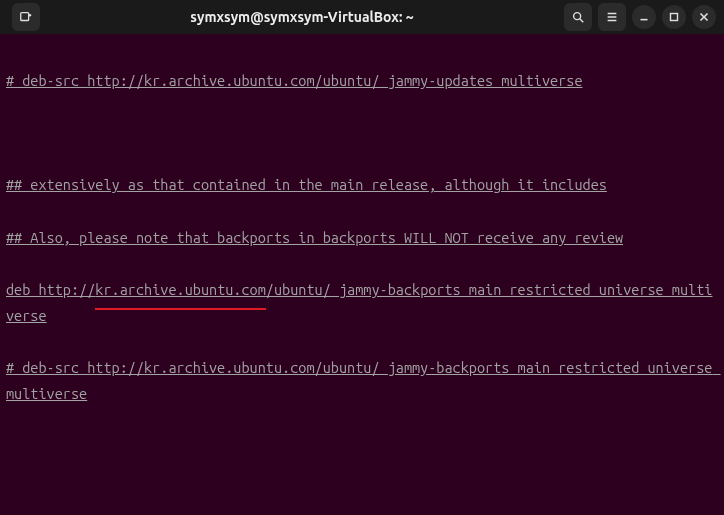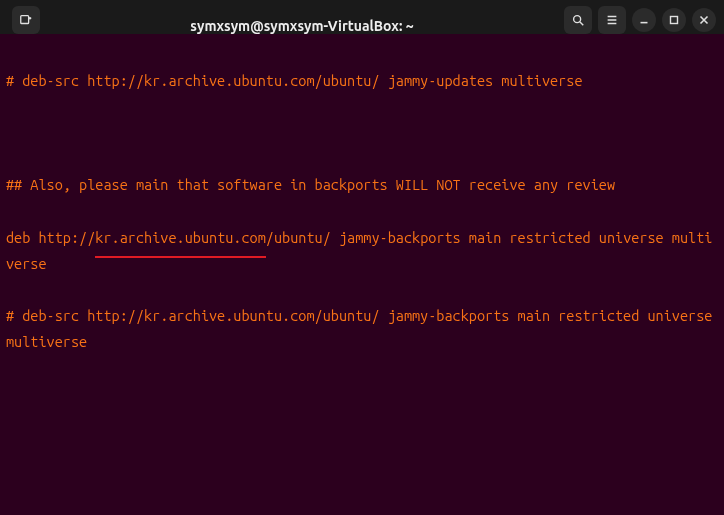--- a/index.html
+++ b/index.html
@@ -16,7 +16,7 @@
     height: 34px;
     background: #1a1a1a;
     display: flex;
-    align-items: flex-end;
+    align-items: center;
     padding: 0 4px;
   }
   .titlebar-left {

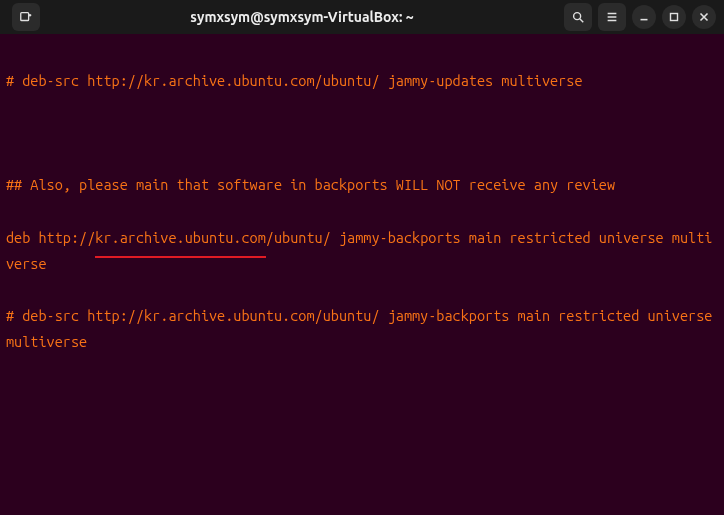--- a/index.html
+++ b/index.html
@@ -67,7 +67,8 @@
     white-space: pre-wrap;
   }
   .ln {
-    color: #f97316;
+    color: #a3a3a3;
+    text-decoration: underline;
   }
   .underline-host {
     border-bottom: 2px solid #e01b24;

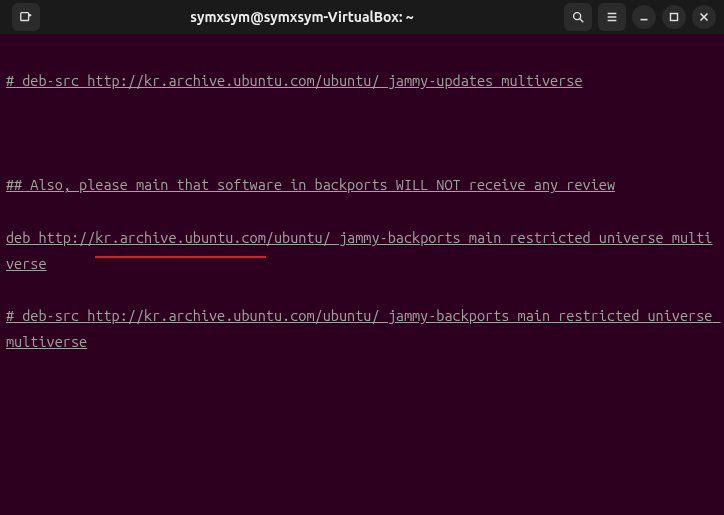--- a/index.html
+++ b/index.html
@@ -123,6 +123,7 @@
 <div class="terminal">
 <div class="ln"># deb-src http://kr.archive.ubuntu.com/ubuntu/ jammy-updates multiverse</div>
 <div class="blank"></div>
+<div class="ln">## extensively as that contained in the main release, although it includes</div>
 <div class="ln">## Also, please main that software in backports WILL NOT receive any review</div>
 <div class="ln"><span class="seg">deb http://</span><span class="seg underline-host">kr.archive.ubuntu.com</span><span class="seg">/ubuntu/ jammy-backports main restricted universe multiverse</span></div>
 <div class="ln"># deb-src http://kr.archive.ubuntu.com/ubuntu/ jammy-backports main restricted universe multiverse</div>

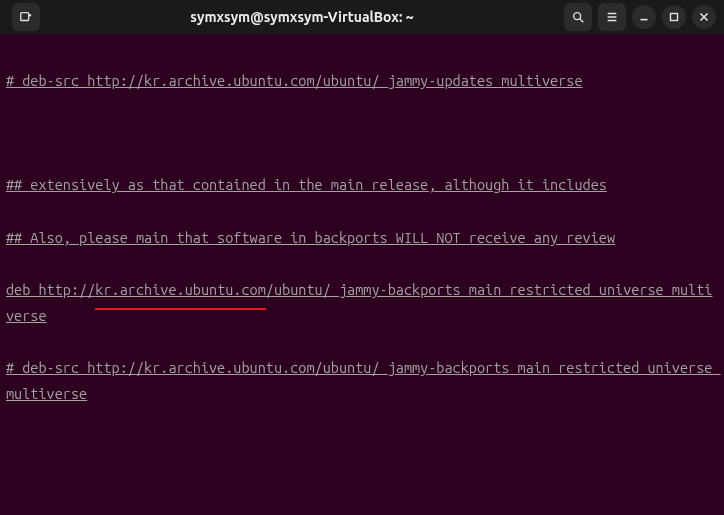--- a/index.html
+++ b/index.html
@@ -124,7 +124,7 @@
 <div class="ln"># deb-src http://kr.archive.ubuntu.com/ubuntu/ jammy-updates multiverse</div>
 <div class="blank"></div>
 <div class="ln">## extensively as that contained in the main release, although it includes</div>
-<div class="ln">## Also, please main that software in backports WILL NOT receive any review</div>
+<div class="ln">## Also, please note that backports in backports WILL NOT receive any review</div>
 <div class="ln"><span class="seg">deb http://</span><span class="seg underline-host">kr.archive.ubuntu.com</span><span class="seg">/ubuntu/ jammy-backports main restricted universe multiverse</span></div>
 <div class="ln"># deb-src http://kr.archive.ubuntu.com/ubuntu/ jammy-backports main restricted universe multiverse</div>
 

